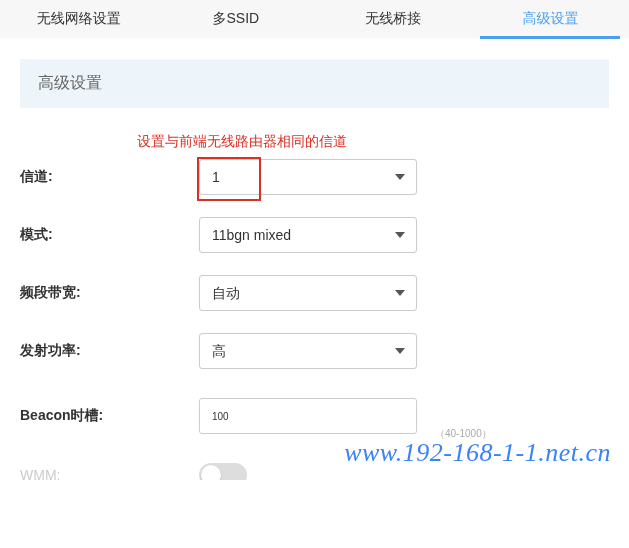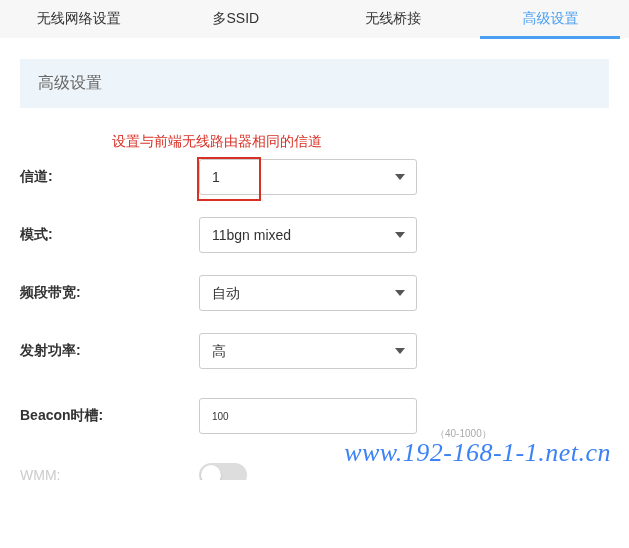--- a/index.html
+++ b/index.html
@@ -53,7 +53,7 @@
     .hint {
       color: #d93025;
       font-size: 14px;
-      margin-left: 92px;
+      margin-left: 117px;
       margin-bottom: 8px;
     }
     .form-row {

